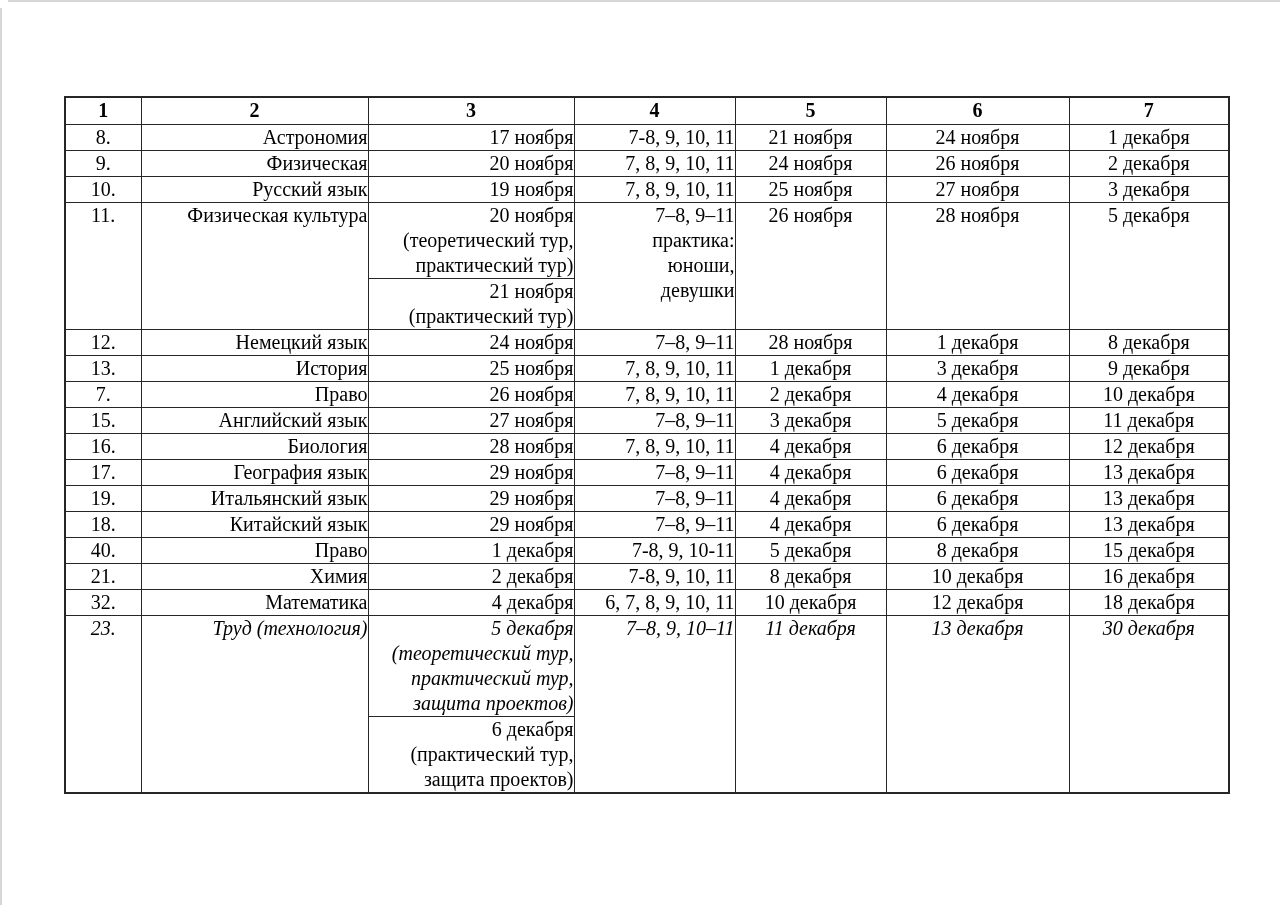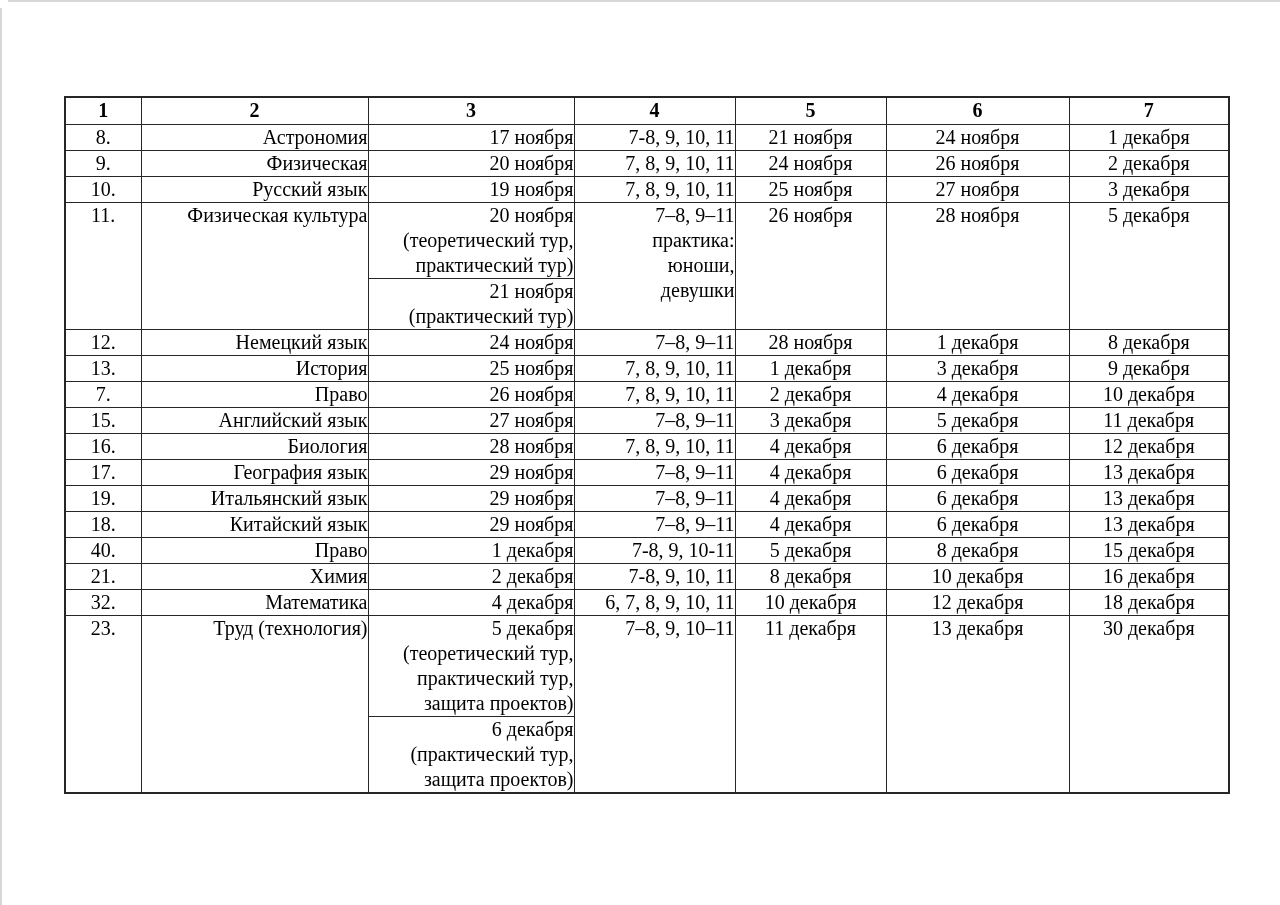--- a/index.html
+++ b/index.html
@@ -52,7 +52,7 @@
   tr.h-std  { height: 25px; }
   tr.h-11a  { height: 75px; }
   tr.h-11b  { height: 51px; }
-  tr.h-23a  { height: 99px; }
+  tr.h-23a  { height: 99px; font-style: italic; }
   tr.h-23b  { height: 75px; }
 </style>
 </head>

